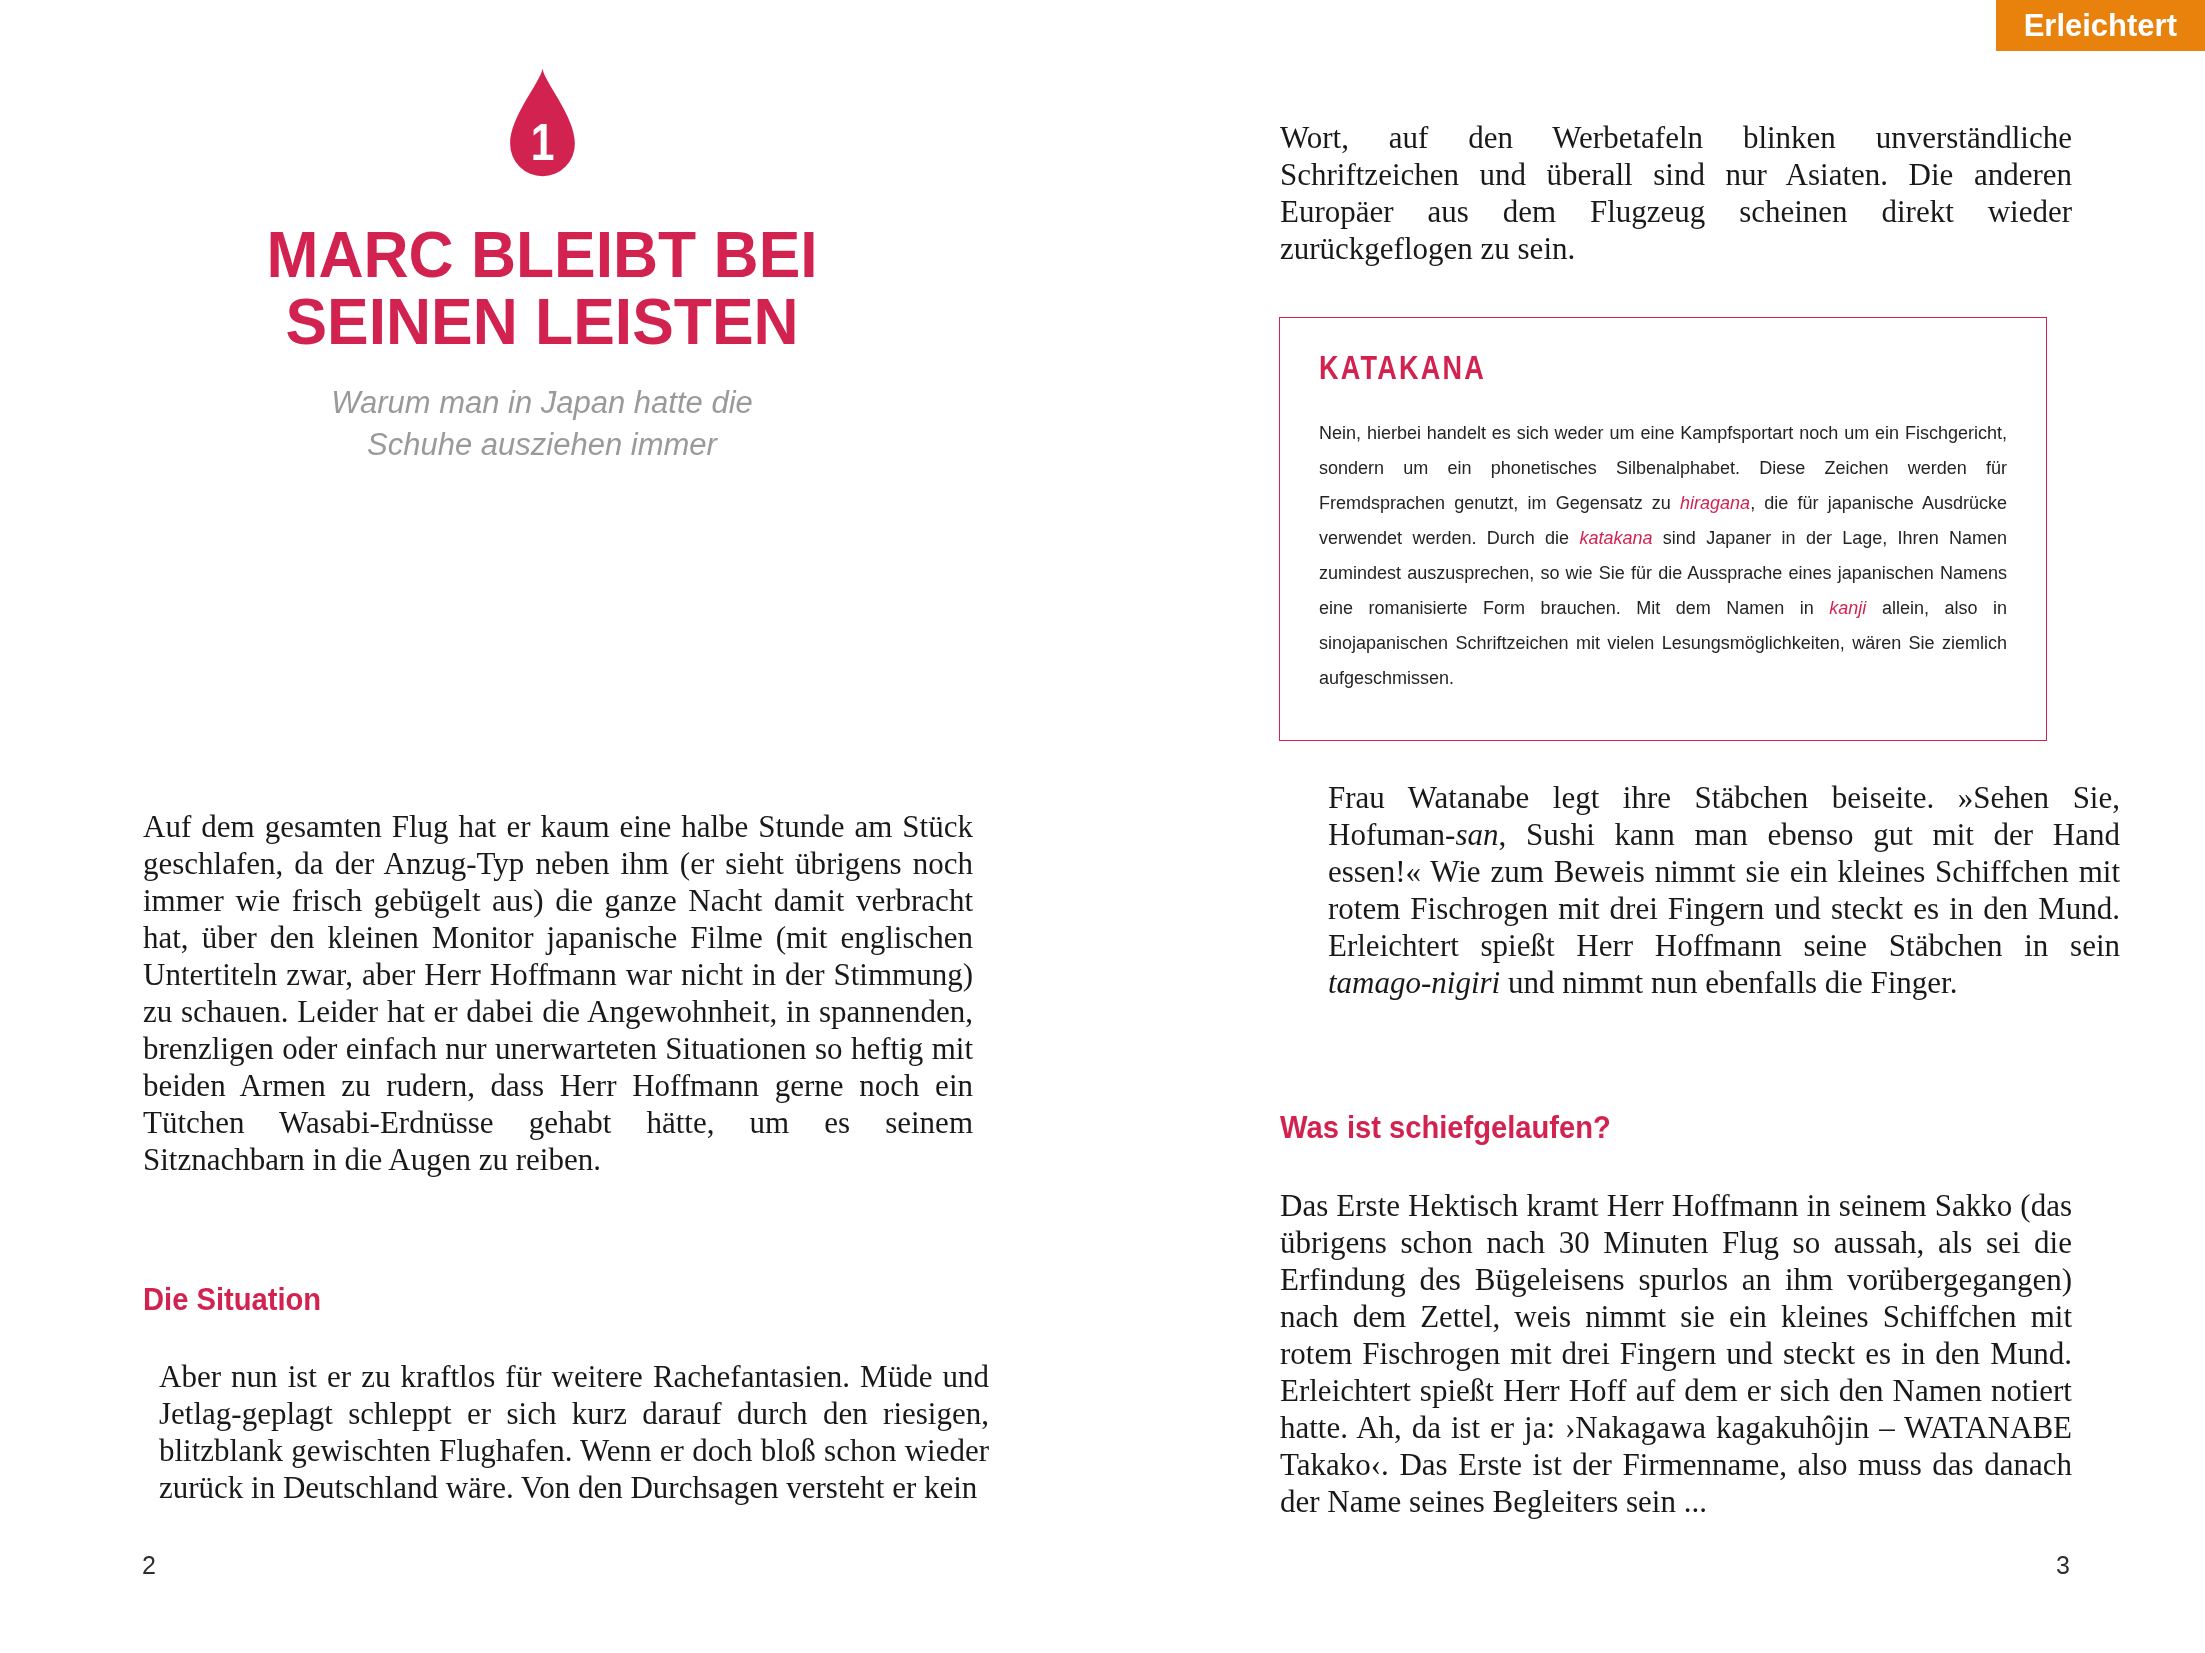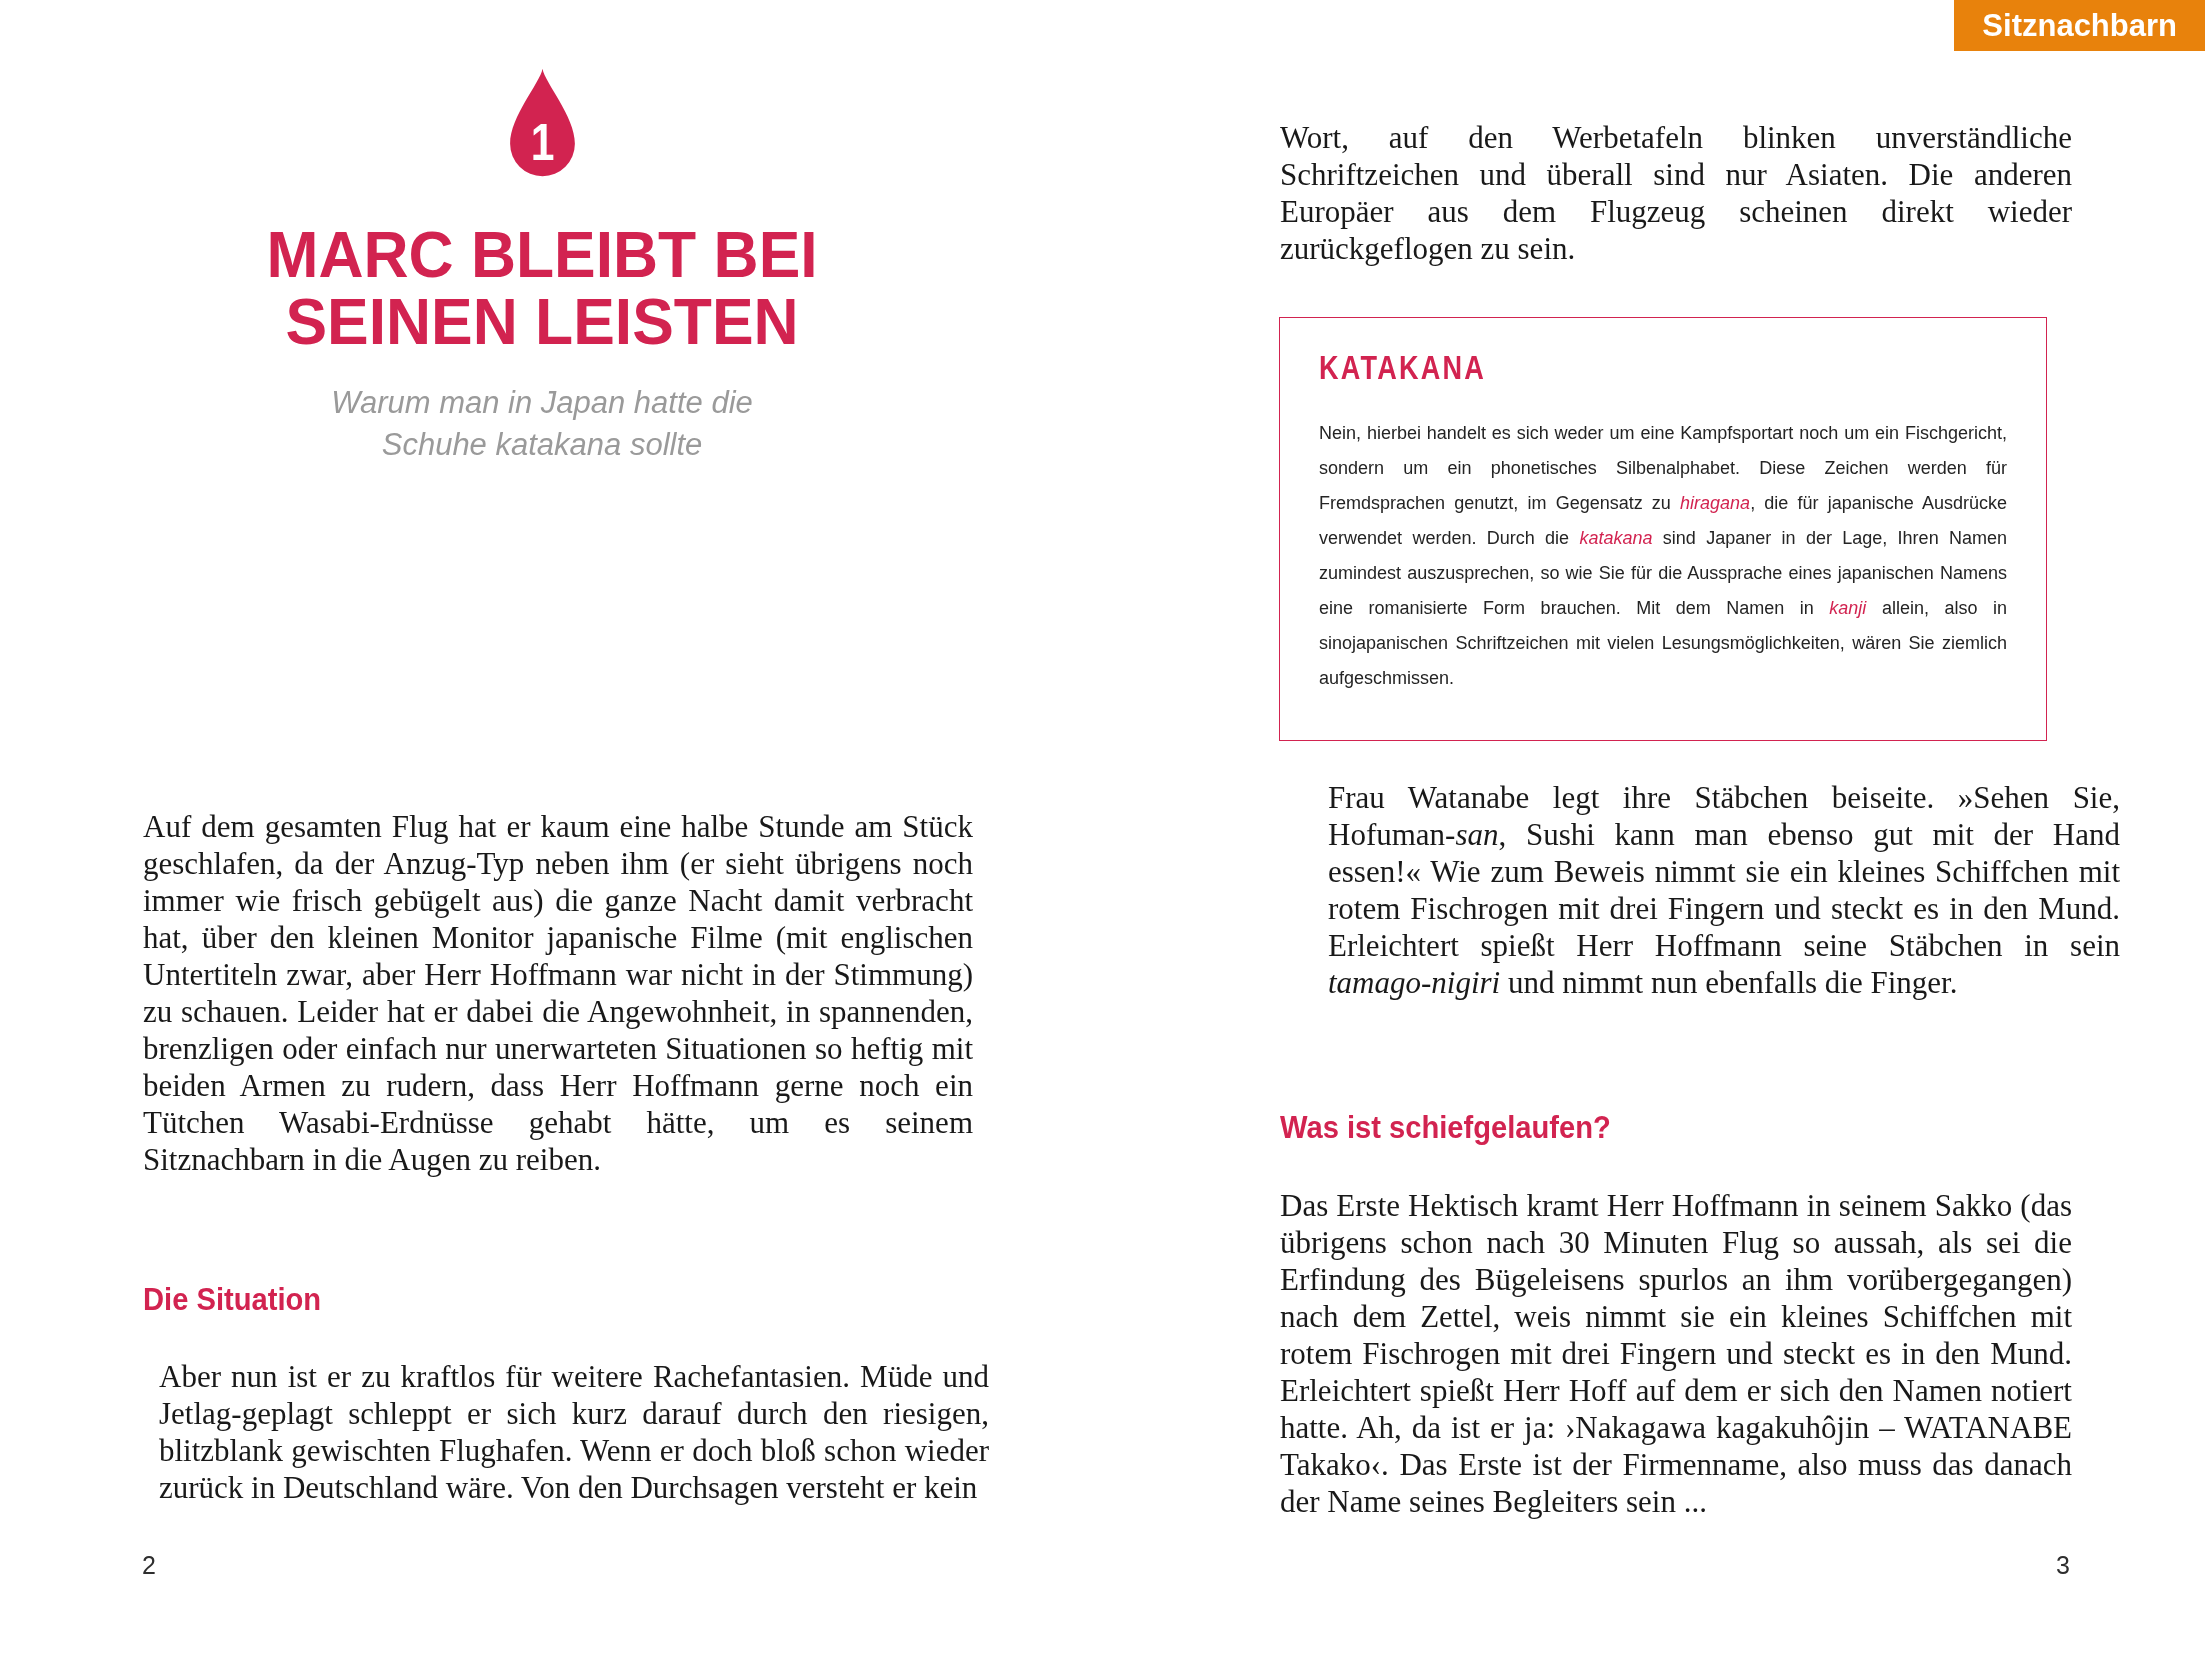--- a/index.html
+++ b/index.html
@@ -150,7 +150,7 @@
 
 <div class="spread">
 
-  <div class="badge">Sitznachbarn</div>
+  <div class="badge">Erleichtert</div>
 
   <div>
 

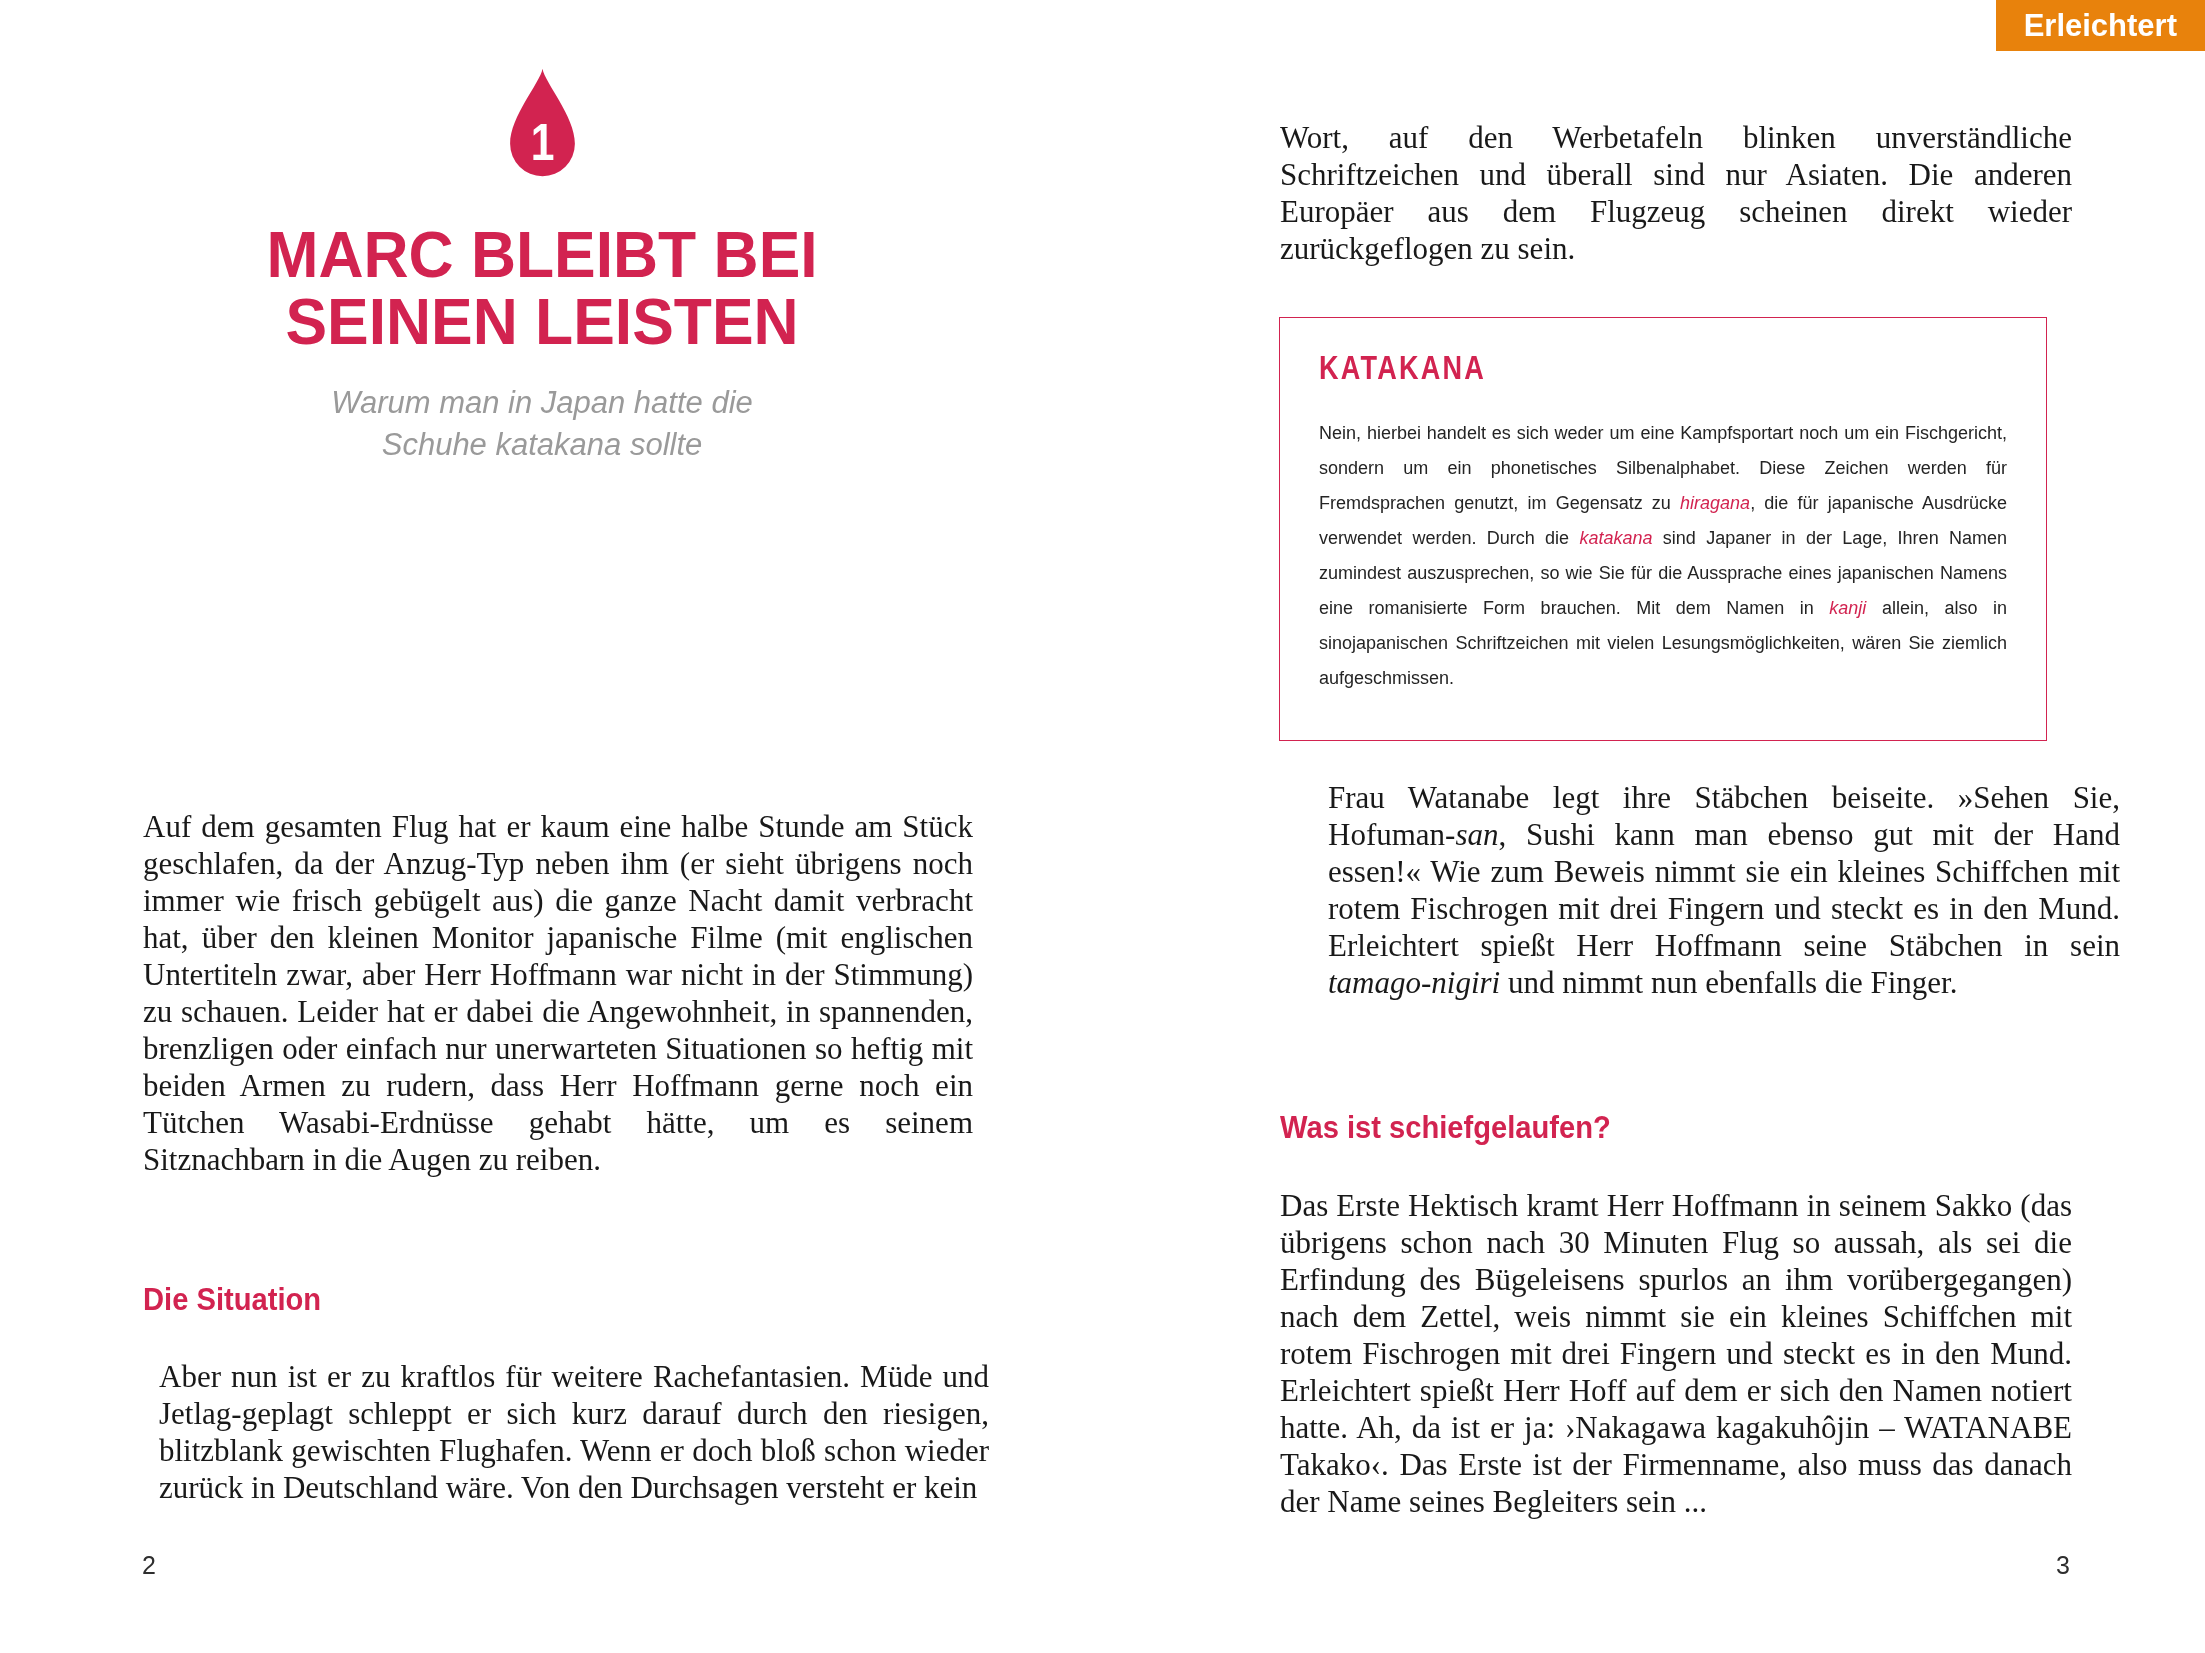--- a/index.html
+++ b/index.html
@@ -169,7 +169,7 @@
 
       <div class="chapter-subtitle">
         <span>Warum man in Japan hatte die</span>
-        <span>Schuhe katakana sollte</span>
+        <span>Schuhe ausziehen immer</span>
       </div>
     </div>
 

